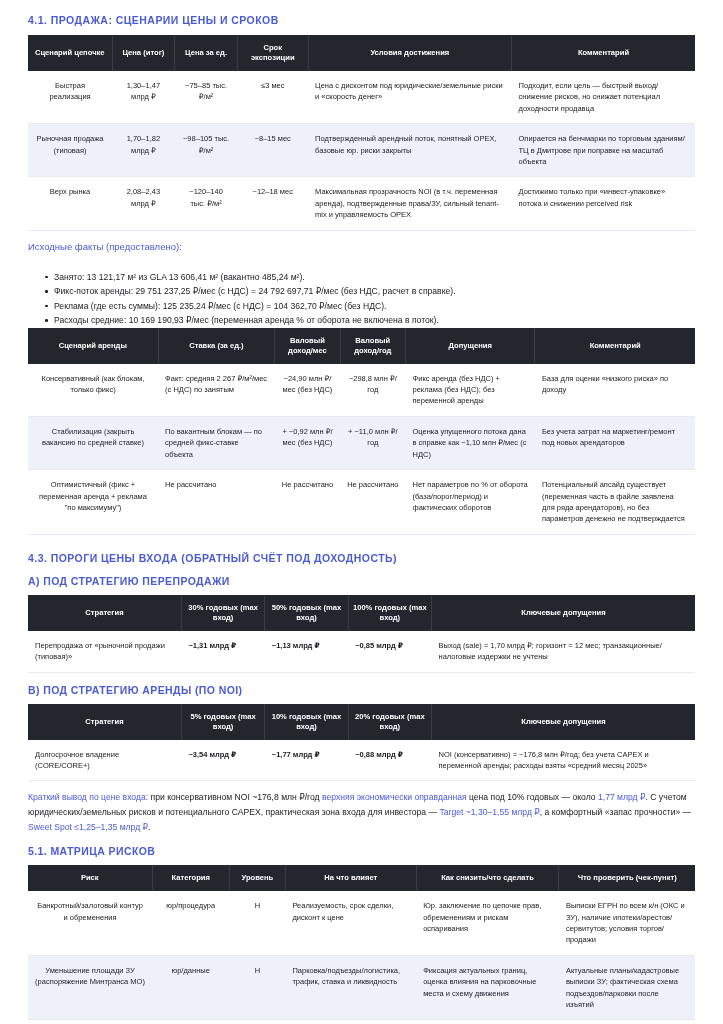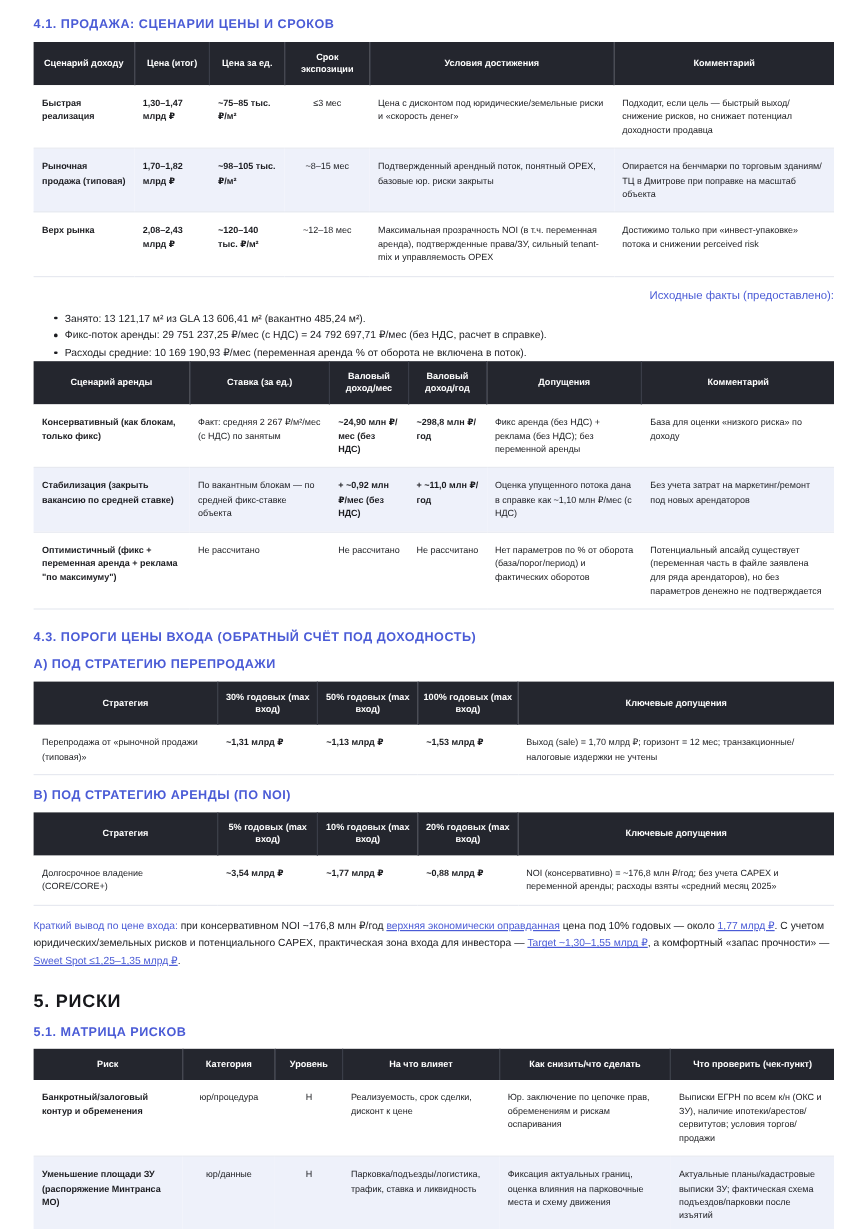--- a/index.html
+++ b/index.html
@@ -163,7 +163,7 @@
       </colgroup>
     <thead>
       <tr>
-        <th>Сценарий доходу</th>
+        <th>Сценарий цепочке</th>
         <th>Цена (итог)</th>
         <th>Цена за ед.</th>
         <th>Срок экспозиции</th>

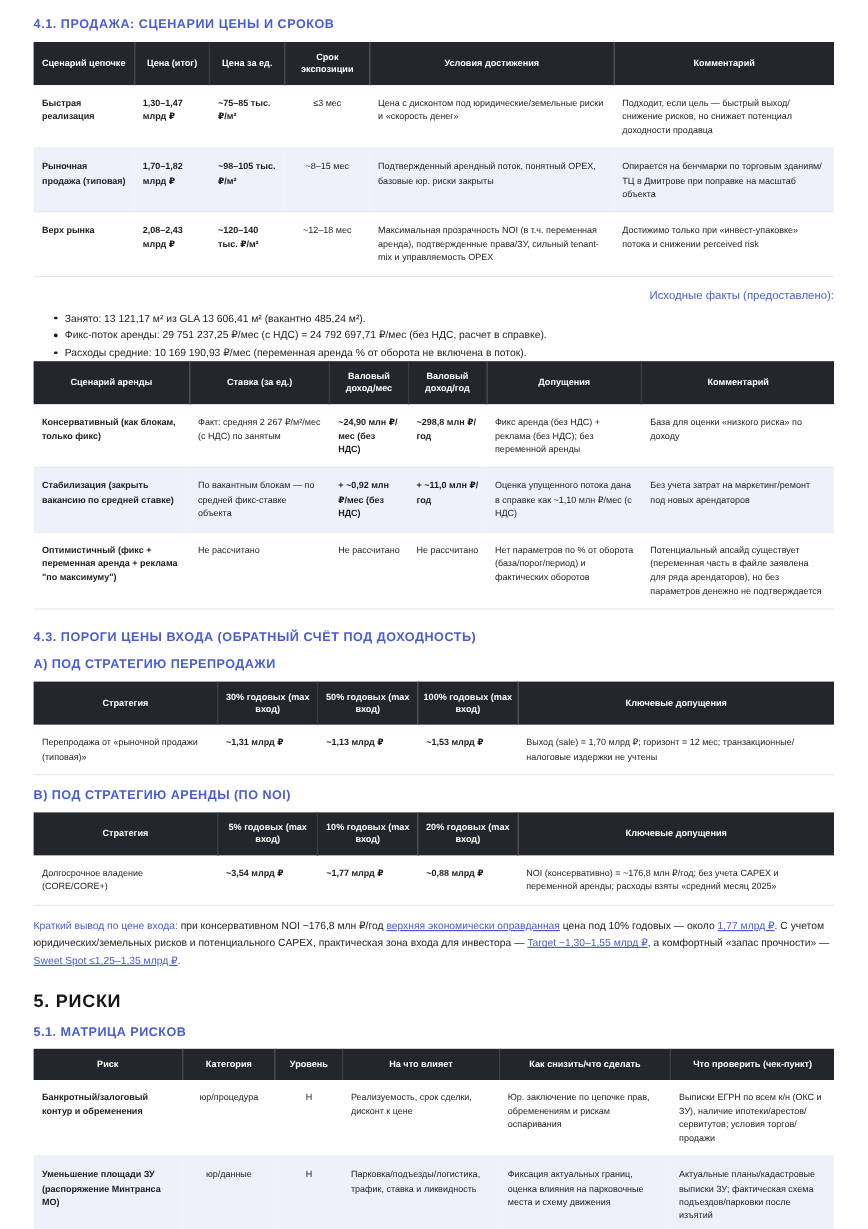--- a/index.html
+++ b/index.html
@@ -104,7 +104,7 @@
   }
   table.grid tbody tr:nth-child(even) td { background: #eef1fa; }
   table.grid tbody tr:nth-child(odd)  td { background: #ffffff; }
-  td.accent { color: #4a5bd6; font-weight: 700; }
+  td.accent { color: #4a5bd6; font-weight: 400; text-align: center; }
   td.accent-plain { color: #4a5bd6; }
   td.center { text-align: center; }
   td.num { color: #4a5bd6; font-weight: 700; text-align: left; }

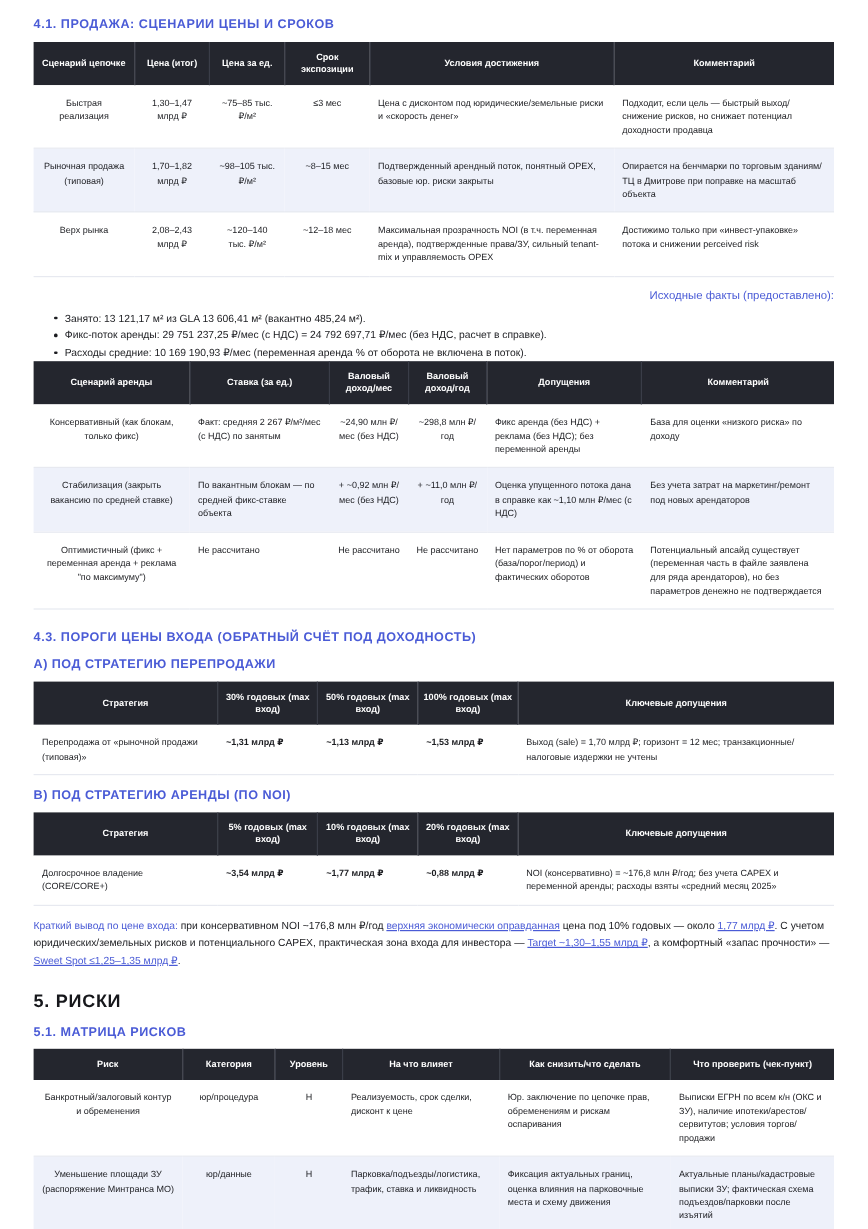--- a/index.html
+++ b/index.html
@@ -49,9 +49,8 @@
   p.lead {
     font-size: 9.5px;
     color: #4a5bd6;
-    margin: 10px 0 6px 0;
+    margin: 10px 0 18px 0;
     font-weight: 400;
-    text-align: right;
   }
   ul.facts {
     margin: 0 0 0 0;

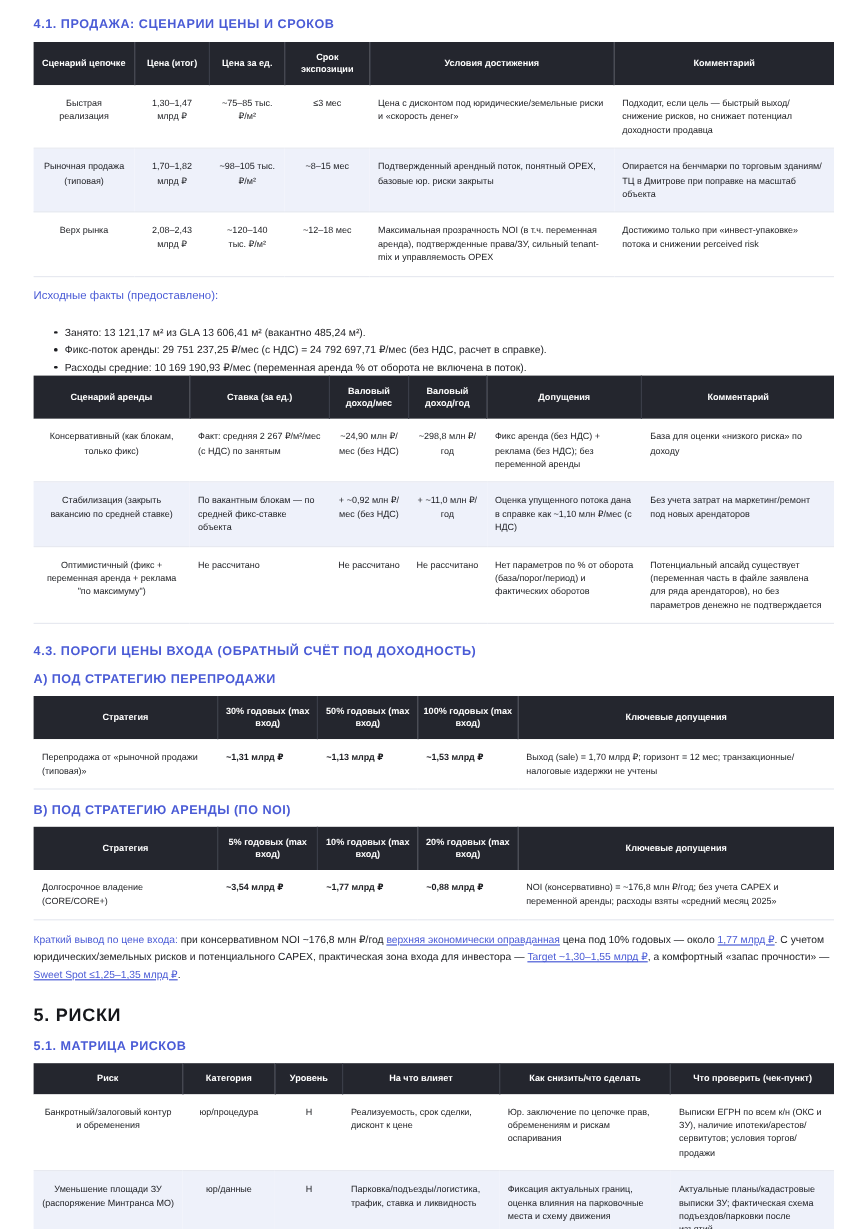--- a/index.html
+++ b/index.html
@@ -202,6 +202,7 @@
   <ul class="facts">
     <li>Занято: 13 121,17 м² из GLA 13 606,41 м² (вакантно 485,24 м²).</li>
     <li>Фикс-поток аренды: 29 751 237,25 ₽/мес (с НДС) = 24 792 697,71 ₽/мес (без НДС, расчет в справке).</li>
+    <li>Реклама (где есть суммы): 125 235,24 ₽/мес (с НДС) = 104 362,70 ₽/мес (без НДС).</li>
     <li>Расходы средние: 10 169 190,93 ₽/мес (переменная аренда % от оборота не включена в поток).</li>
   </ul>
 

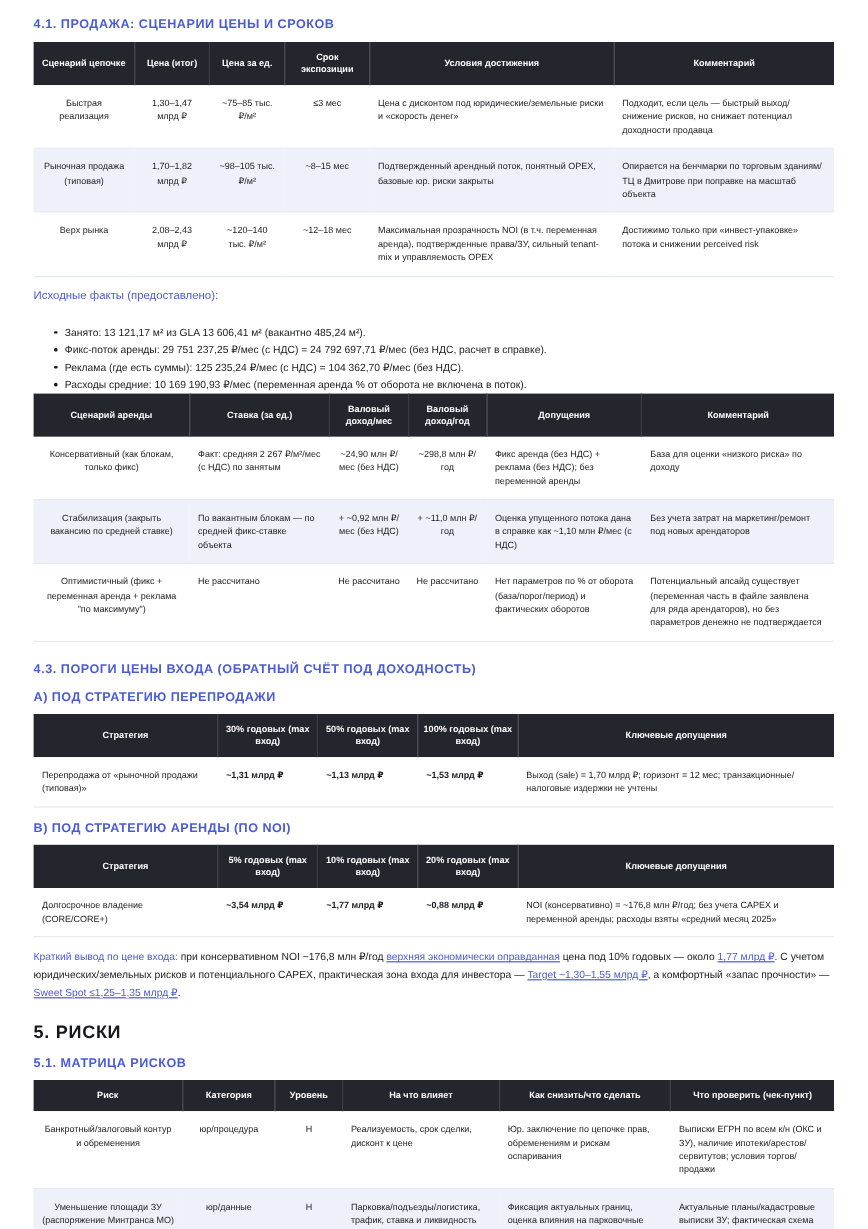--- a/index.html
+++ b/index.html
@@ -278,7 +278,7 @@
         <td>Перепродажа от «рыночной продажи (типовая)»</td>
         <td class="num">~1,31 млрд ₽</td>
         <td class="num">~1,13 млрд ₽</td>
-        <td class="num">~1,53 млрд ₽</td>
+        <td class="num">~0,85 млрд ₽</td>
         <td>Выход (sale) = 1,70 млрд ₽; горизонт = 12 мес; транзакционные/налоговые издержки не учтены</td>
       </tr>
     </tbody>

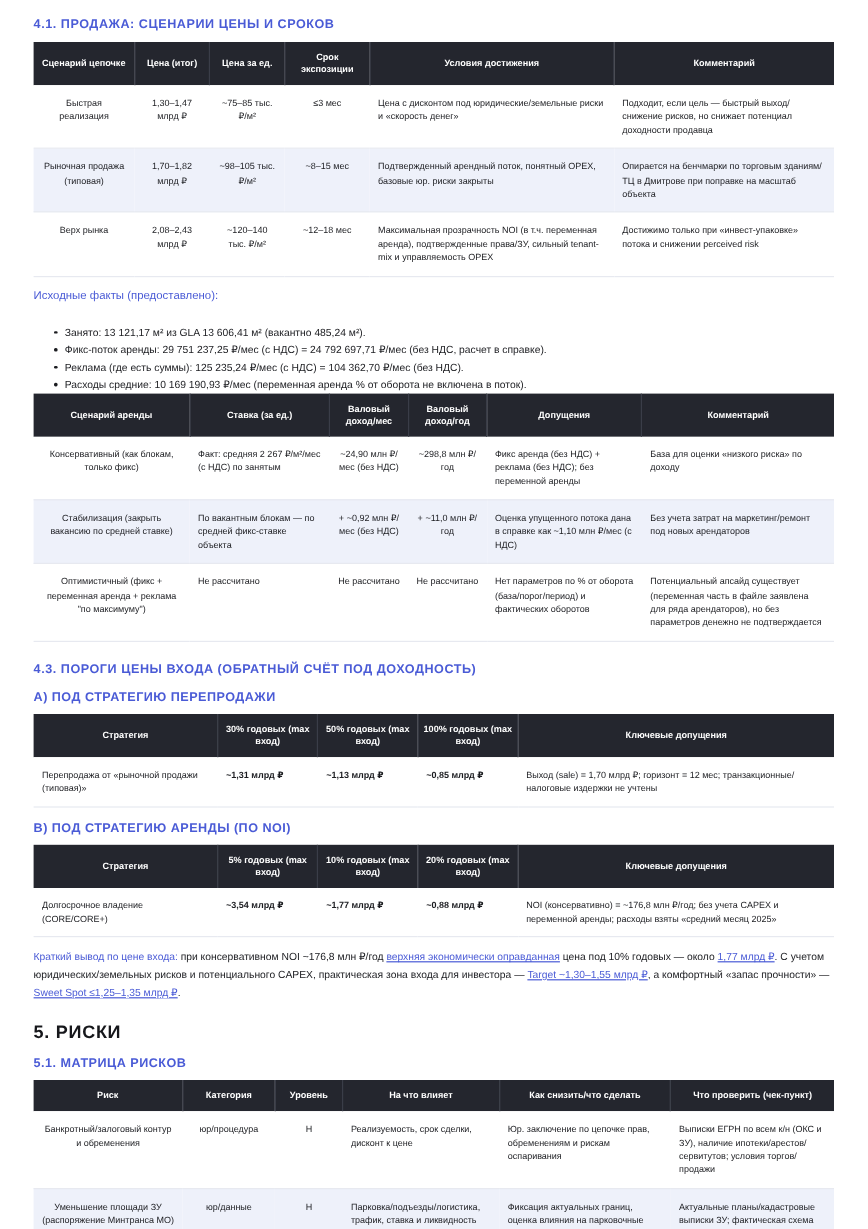--- a/index.html
+++ b/index.html
@@ -142,7 +142,7 @@
     margin: 9px 0 0 0;
   }
   p.summary .hl { color: #4a5bd6; }
-  p.summary .hl-b { color: #4a5bd6; text-decoration: underline; }
+  p.summary .hl-b { color: #4a5bd6; }
 </style>
 </head>
 <body>

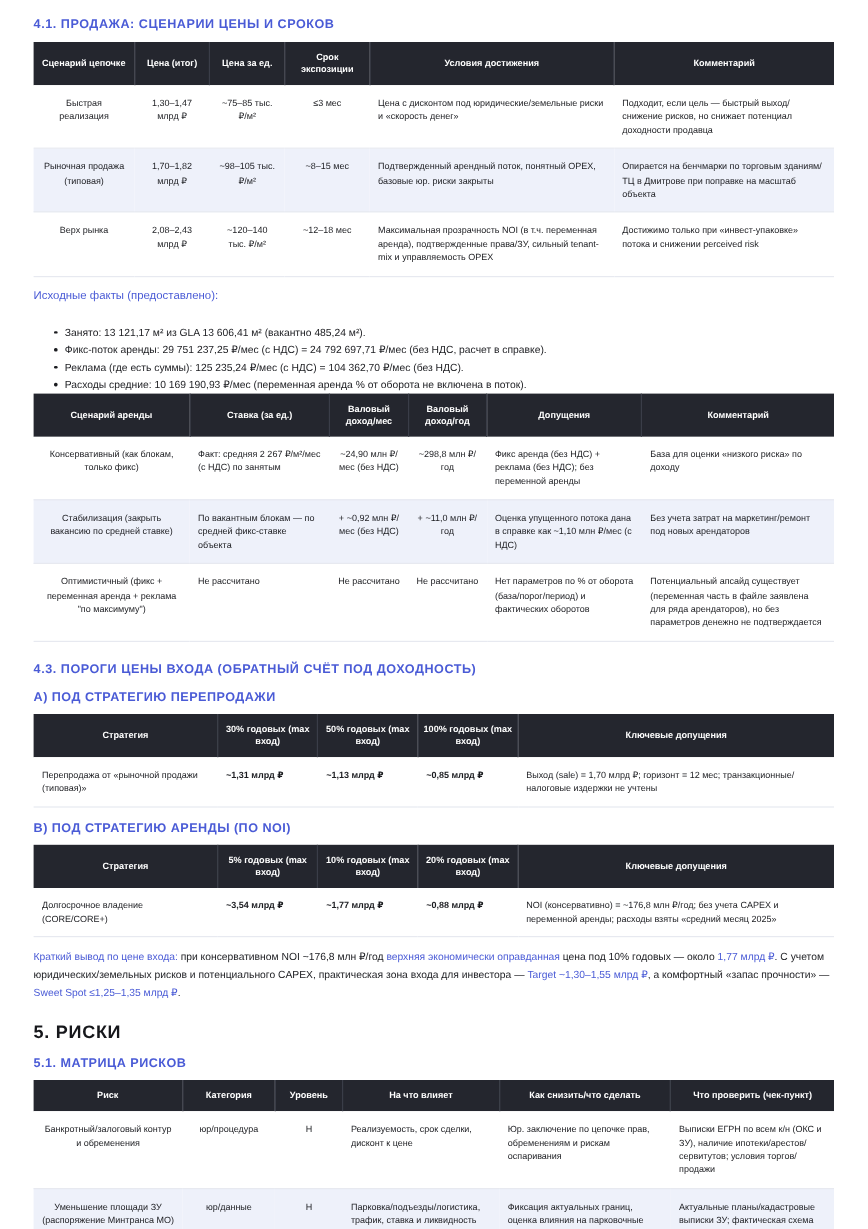--- a/index.html
+++ b/index.html
@@ -316,7 +316,6 @@
 
   <p class="summary"><span class="hl">Краткий вывод по цене входа:</span><span> при консервативном NOI ~176,8 млн ₽/год </span><span class="hl-b">верхняя экономически оправданная</span><span> цена под 10% годовых — около </span><span class="hl-b">1,77 млрд ₽</span><span>. С учетом юридических/земельных рисков и потенциального CAPEX, практическая зона входа для инвестора — </span><span class="hl-b">Target ~1,30–1,55 млрд ₽</span><span>, а комфортный «запас прочности» — </span><span class="hl-b">Sweet Spot ≤1,25–1,35 млрд ₽</span><span>.</span></p>
 
-  <h1 class="big-sec">5. РИСКИ</h1>
   <h3 class="sub-head">5.1. МАТРИЦА РИСКОВ</h3>
 
   <table class="grid t-risk">

